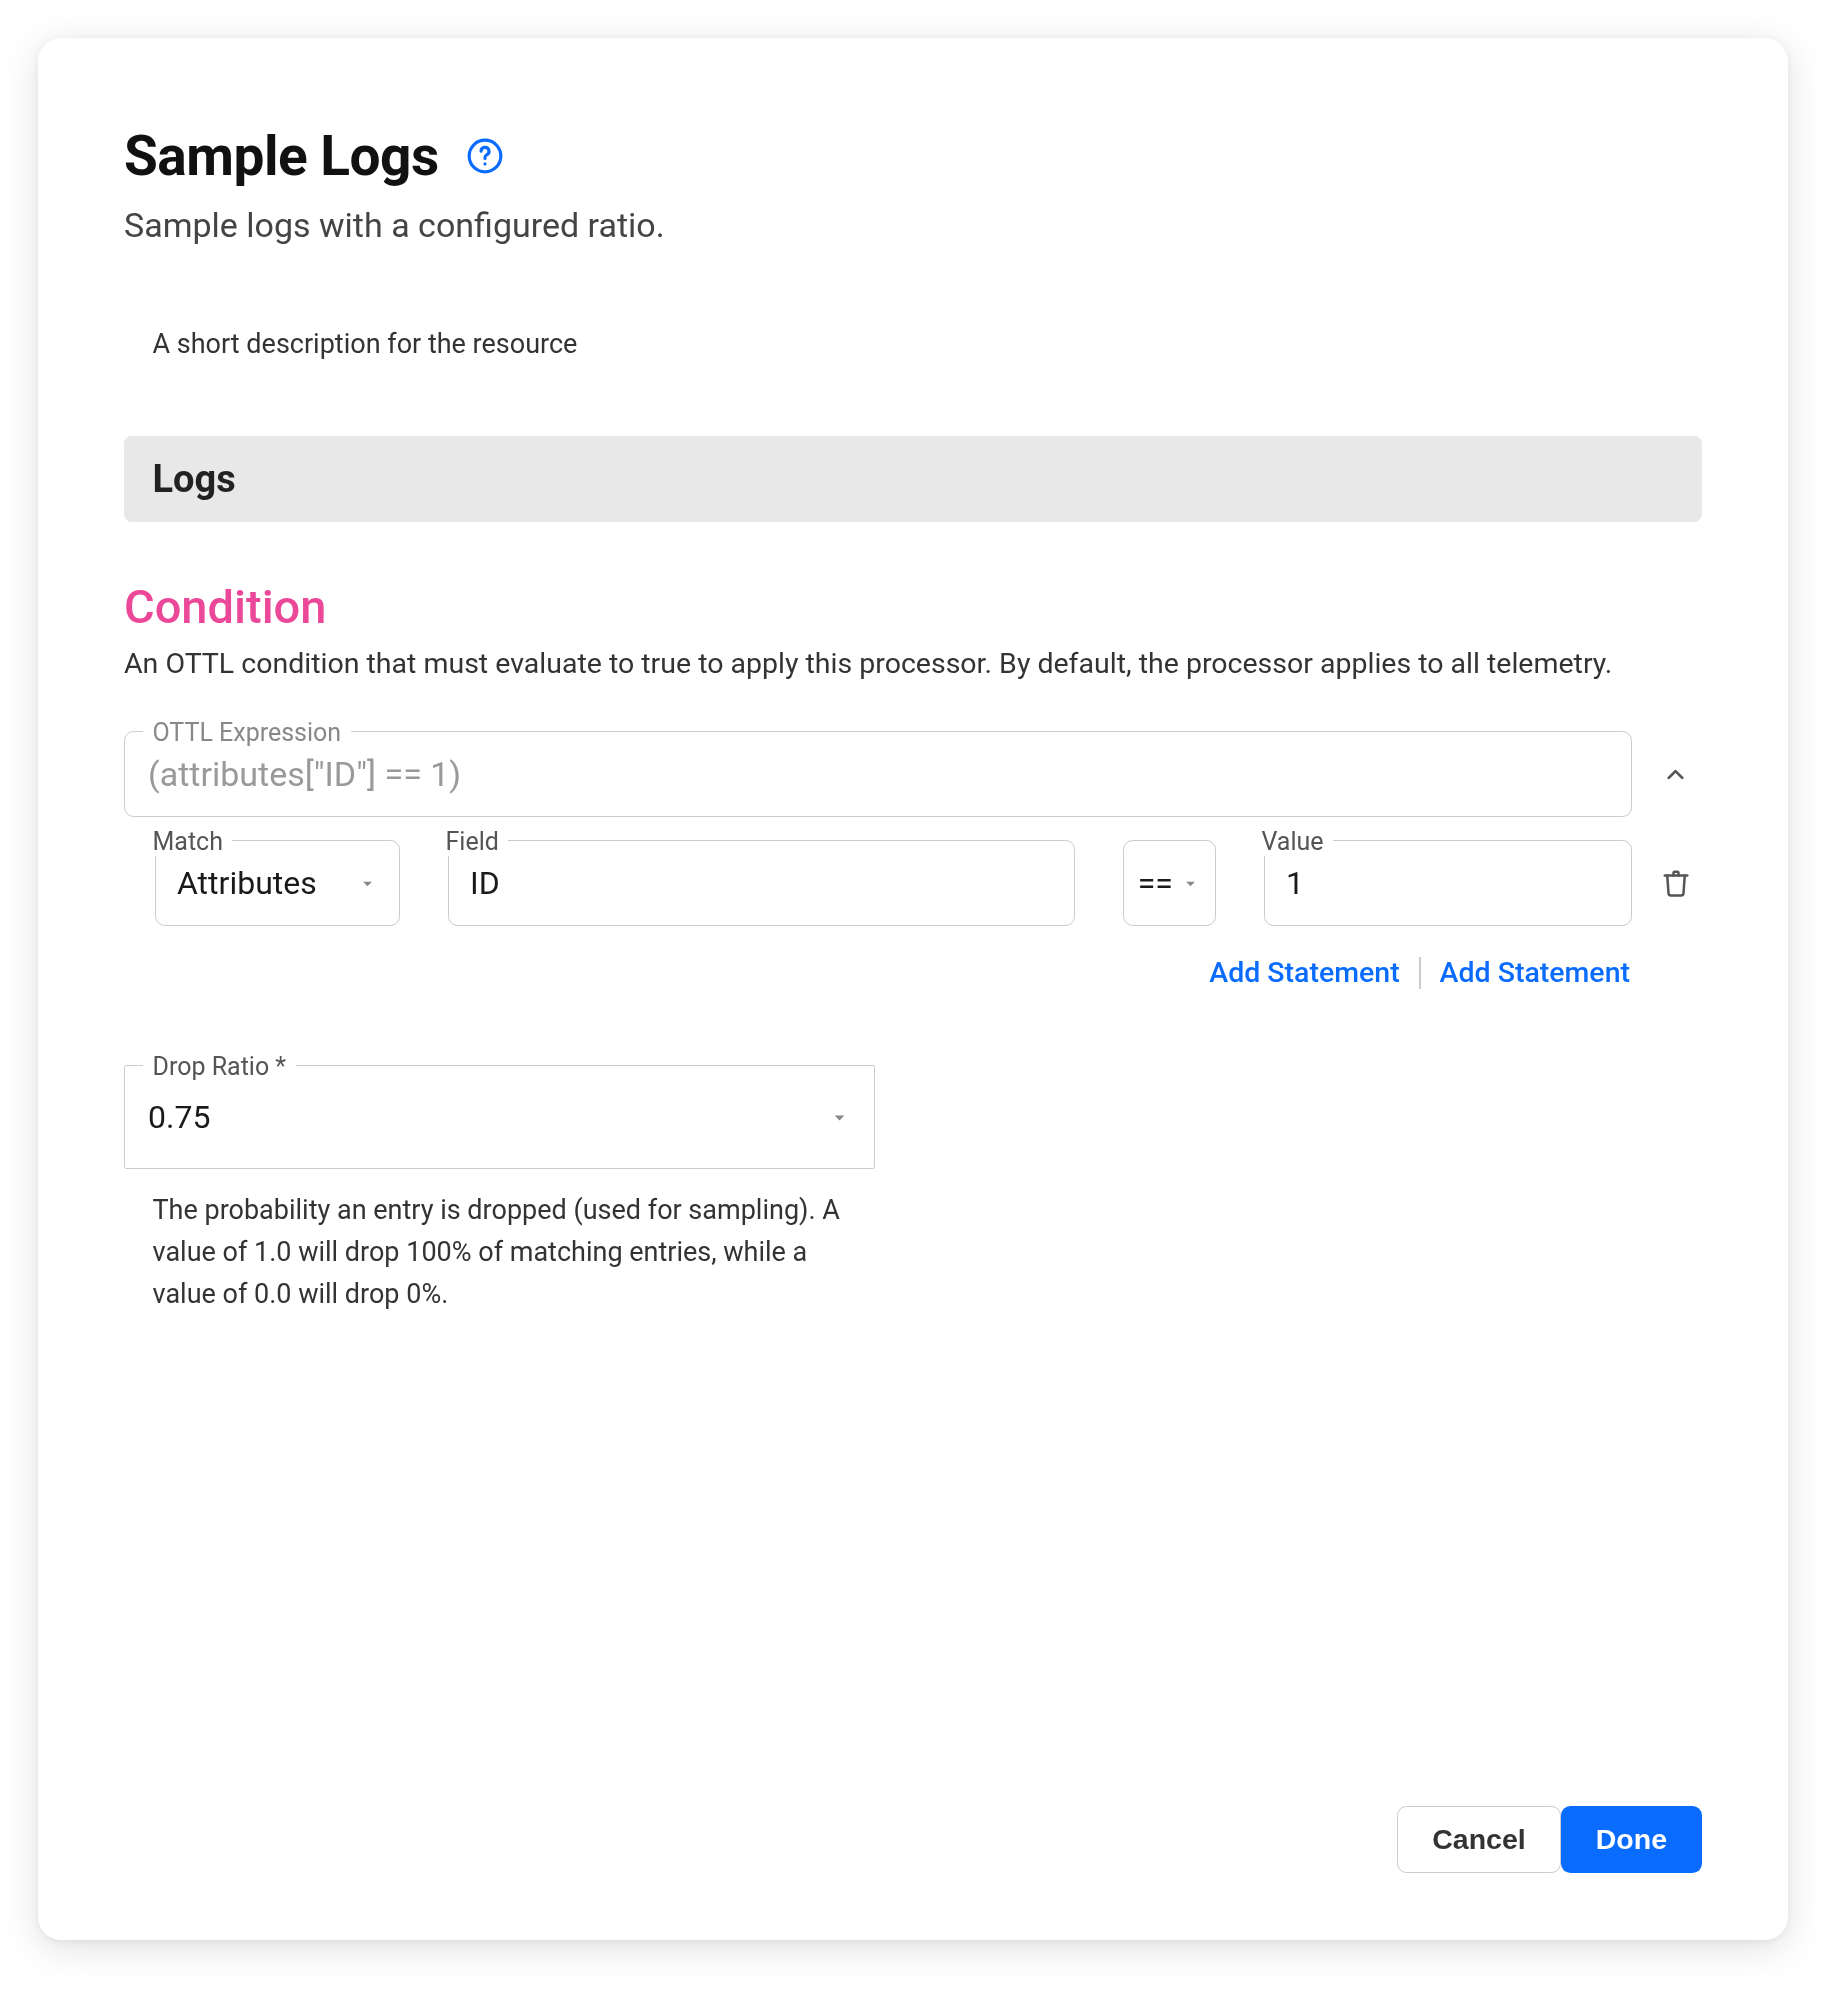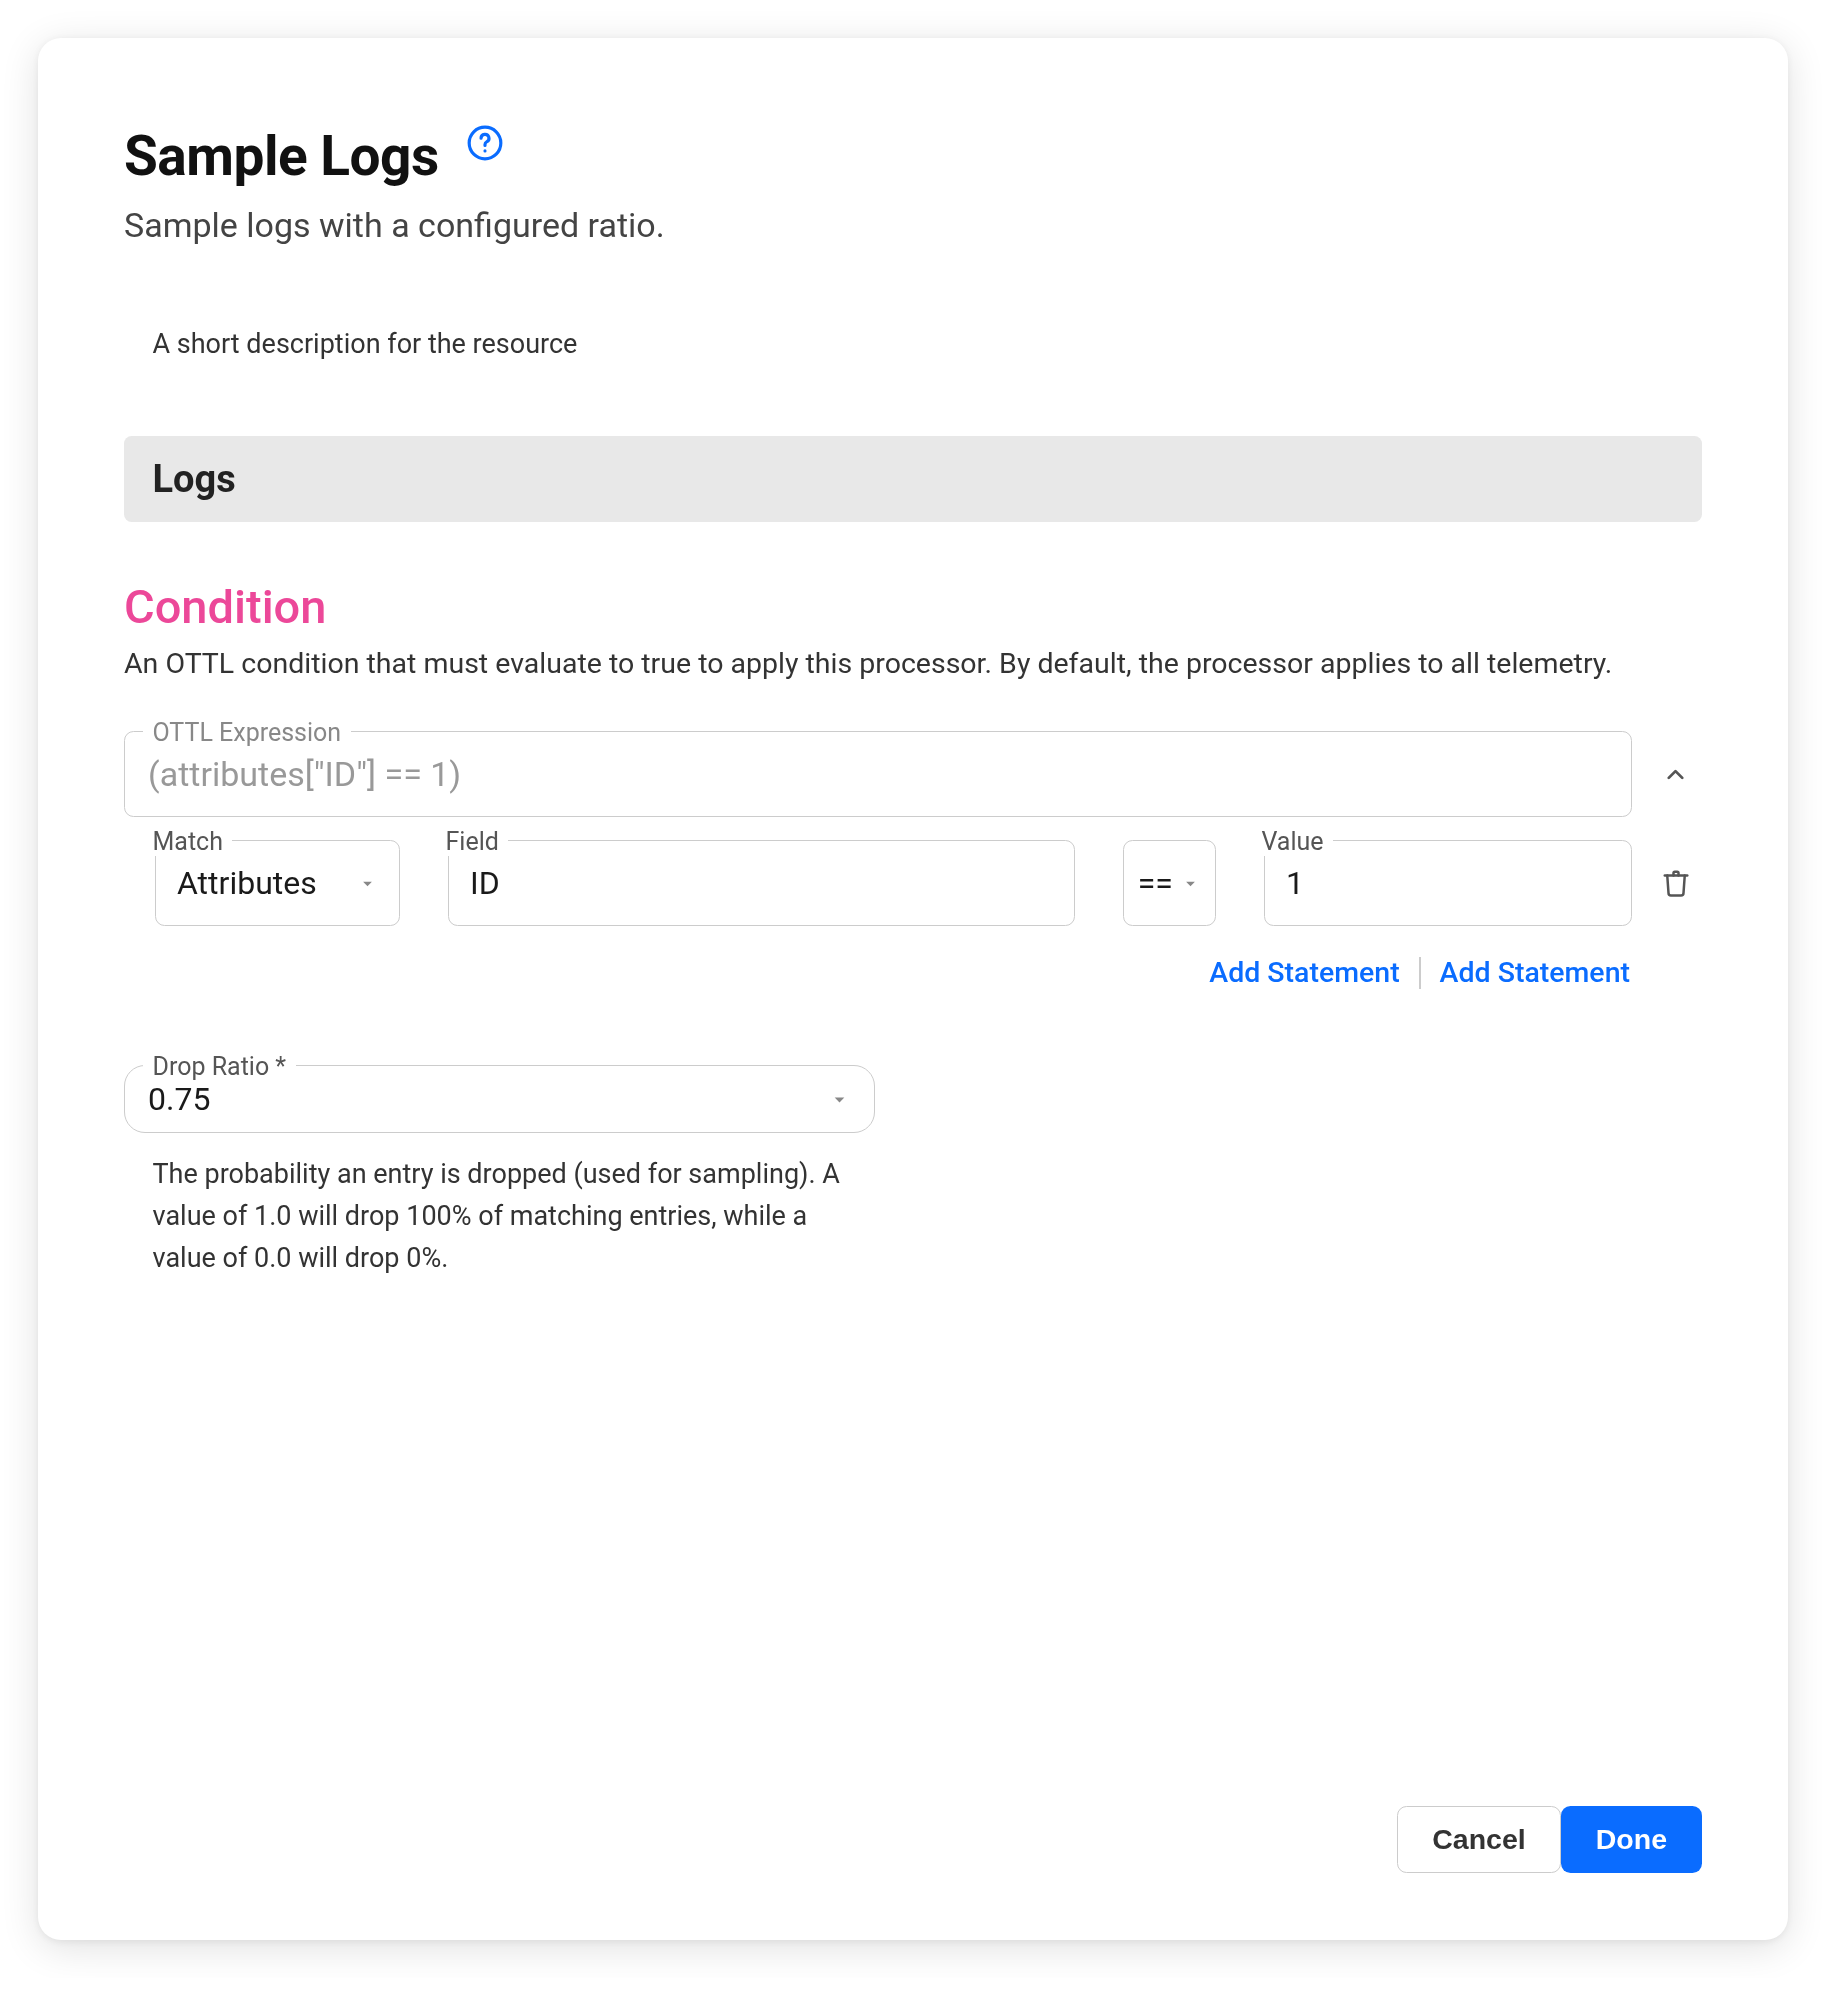--- a/index.html
+++ b/index.html
@@ -22,7 +22,7 @@
   }
   .header-row {
     display: flex;
-    align-items: flex-start;
+    align-items: center;
     gap: 27px;
     margin-bottom: 17px;
   }

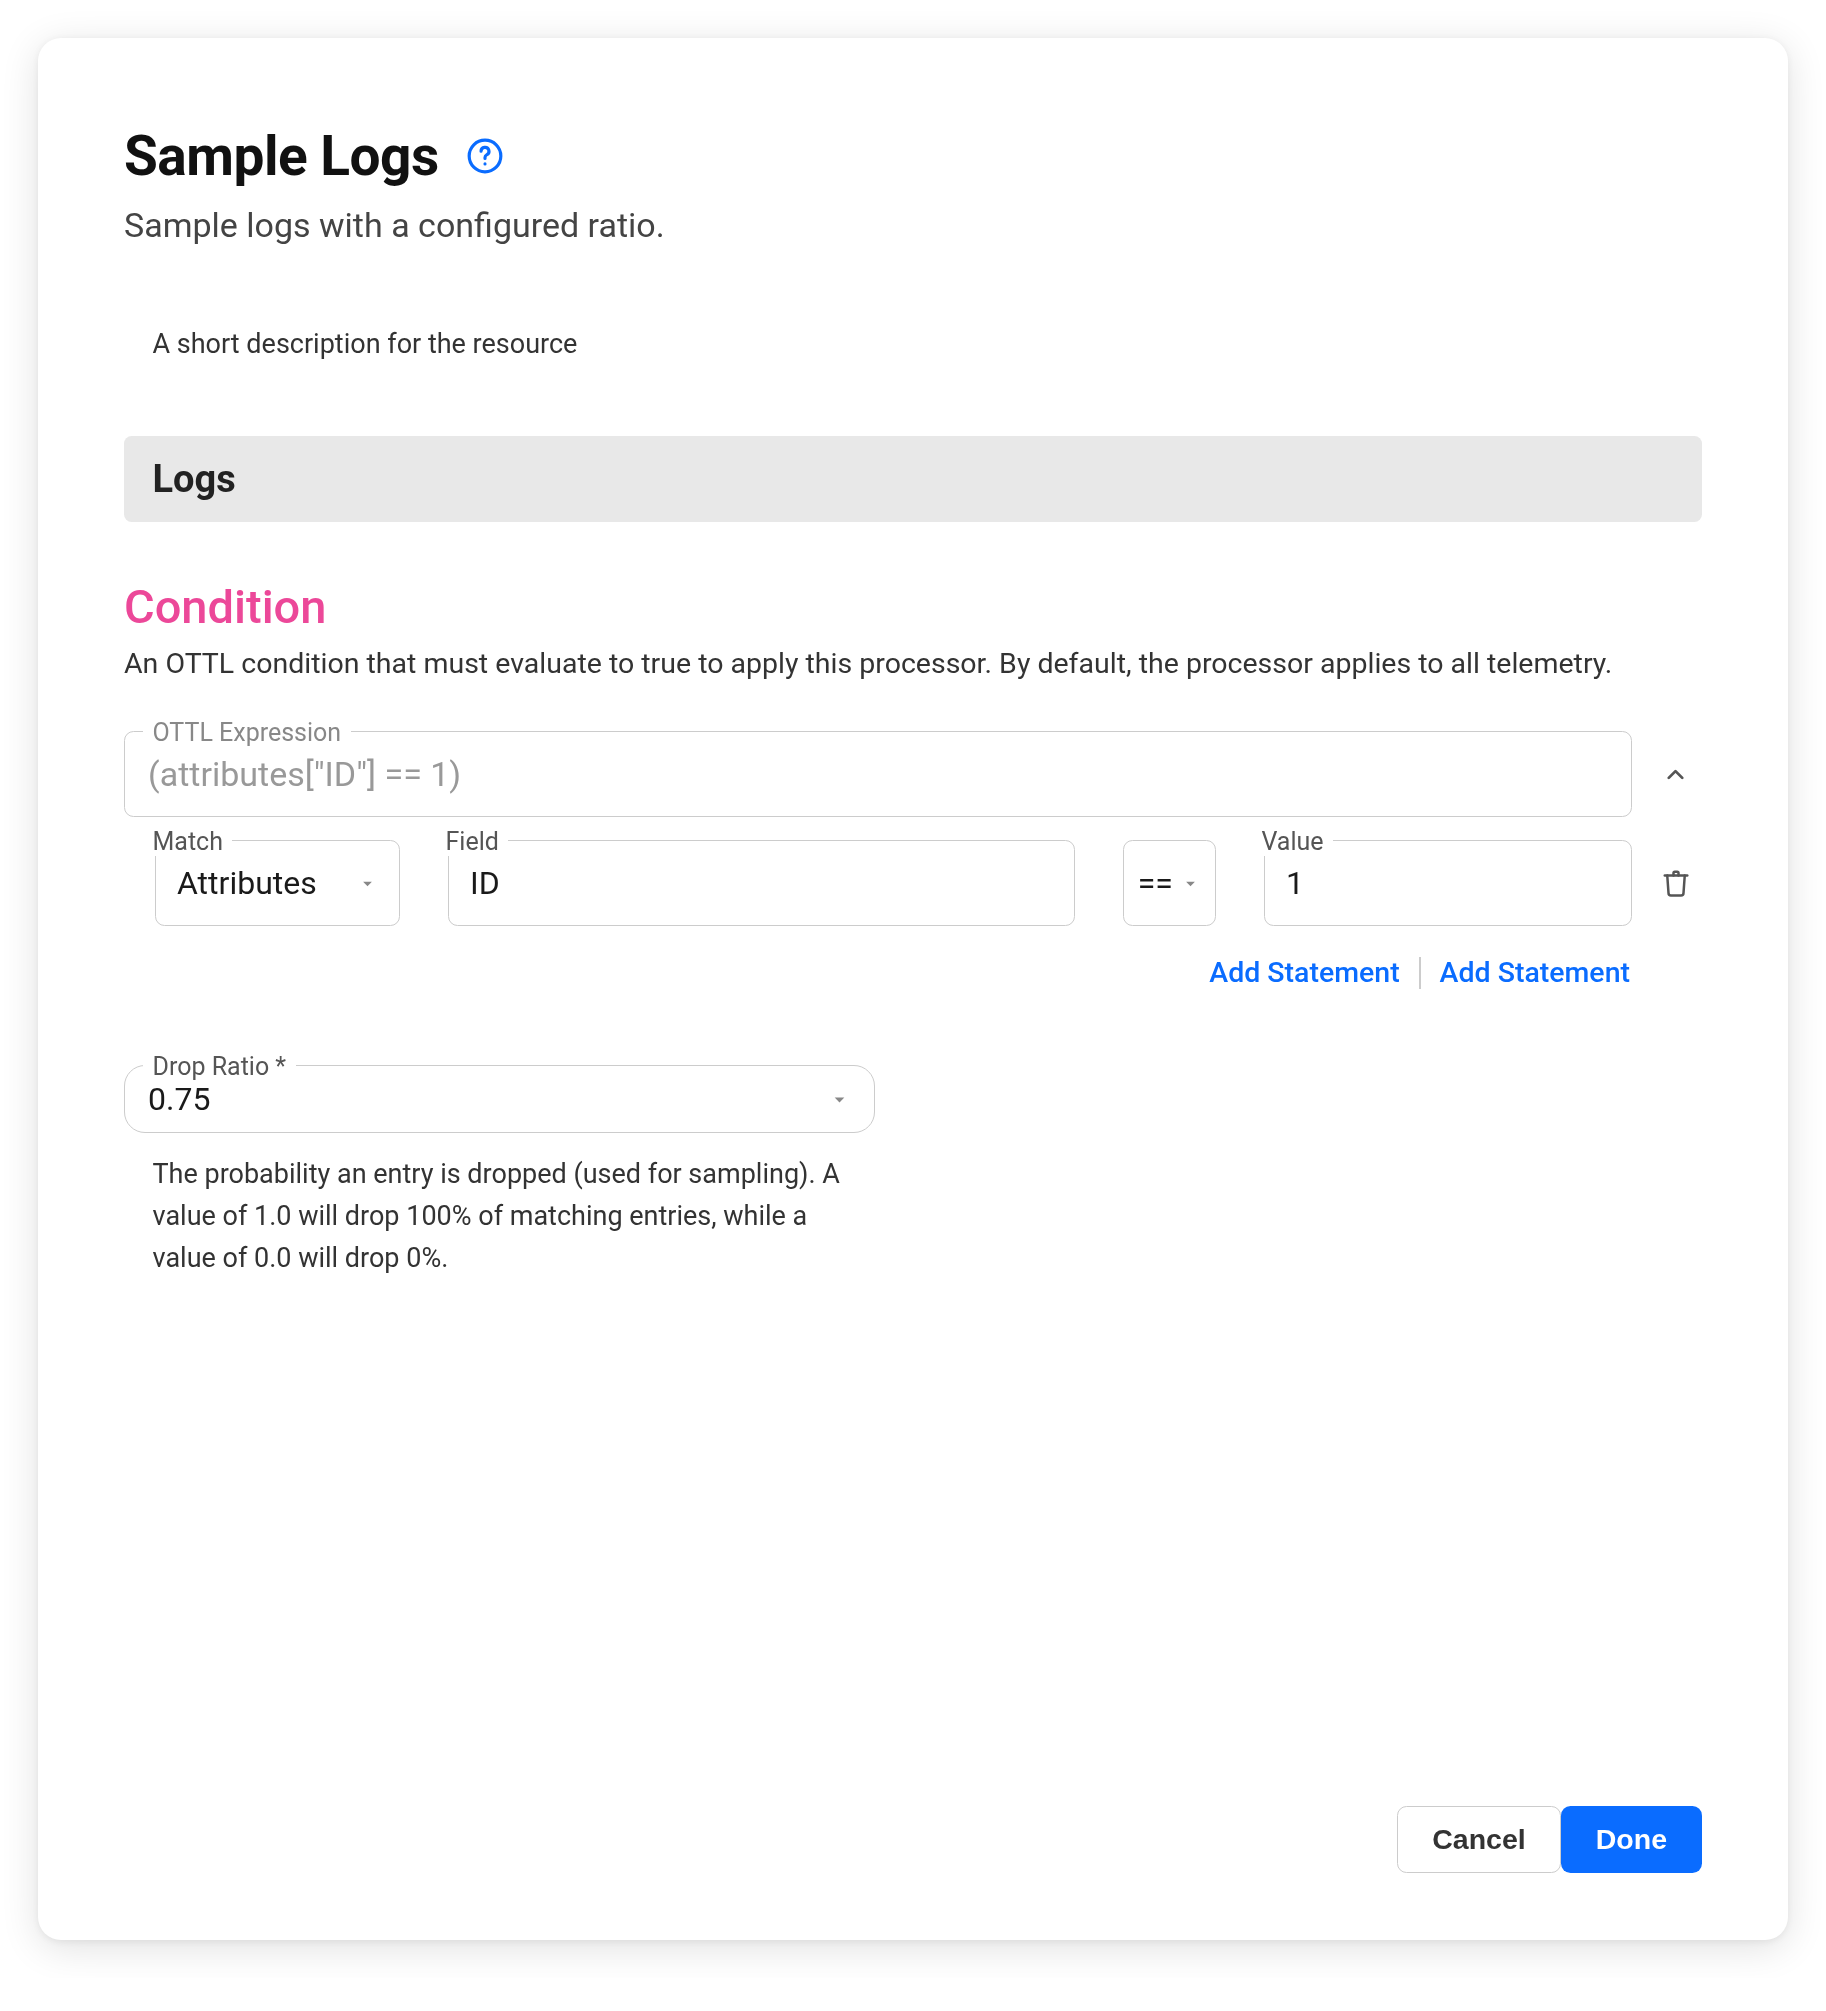--- a/index.html
+++ b/index.html
@@ -172,9 +172,9 @@
   .drop-wrap { position: relative; width: 751px; }
   .drop-select {
     width: 100%;
-    height: 68px;
+    height: 104px;
     border: 1.9px solid #ccc;
-    border-radius: 21px;
+    border-radius: 2px;
     display: flex;
     align-items: center;
     padding: 0 23px;

